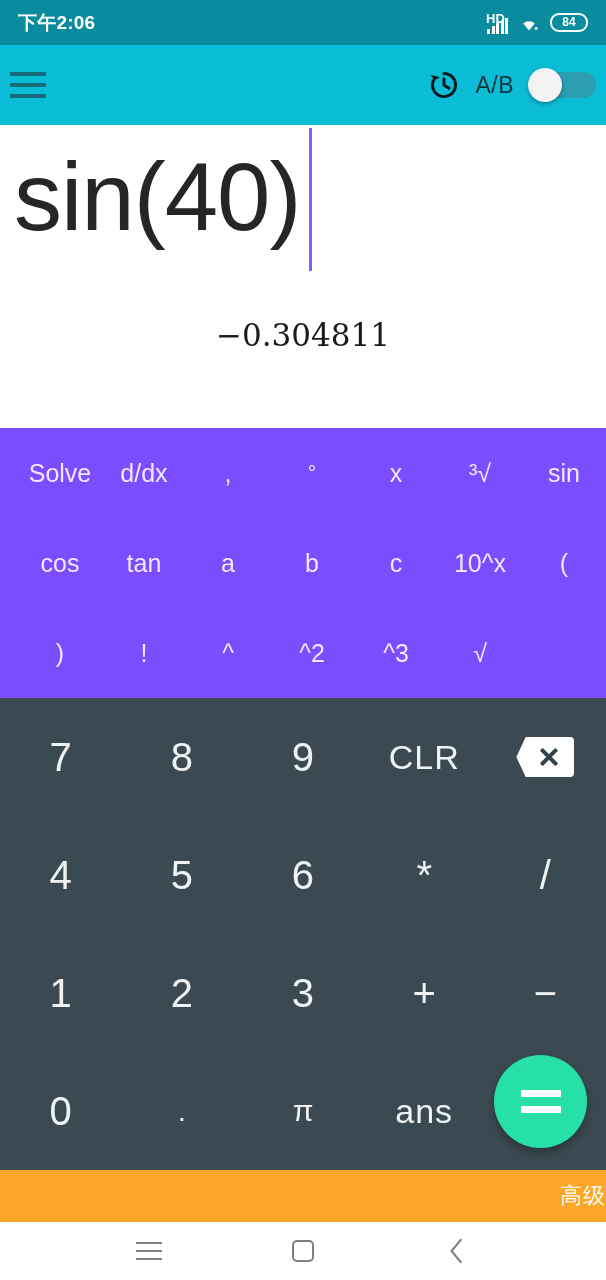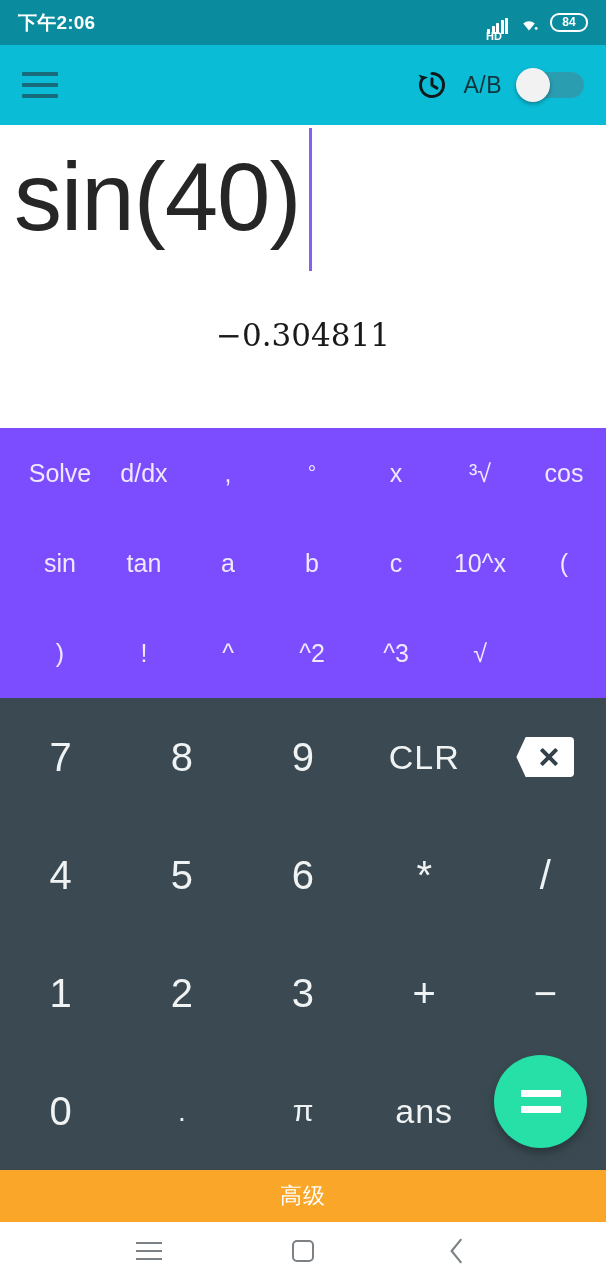--- a/index.html
+++ b/index.html
@@ -21,7 +21,7 @@
   .status-time { font-size:19px; font-weight:bold; letter-spacing:.2px; }
   .status-icons { display:flex; align-items:center; gap:10px; }
   .sig-wrap { position:relative; display:flex; align-items:flex-end; height:22px; }
-  .hd-label { font-size:11px; font-weight:bold; line-height:1; position:absolute; top:0px; left:0px;margin-top:19px; }
+  .hd-label { font-size:13px; font-weight:bold; line-height:1; position:absolute; top:0px; left:0px; }
   .bars { display:flex; align-items:flex-end; gap:1.5px; height:15px; margin-top:7px; margin-left:1px;}
   .bars i { width:3px; background:#ffffff; display:block; border-radius:.5px; }
   .bars i:nth-child(1){height:5px}.bars i:nth-child(2){height:8px}

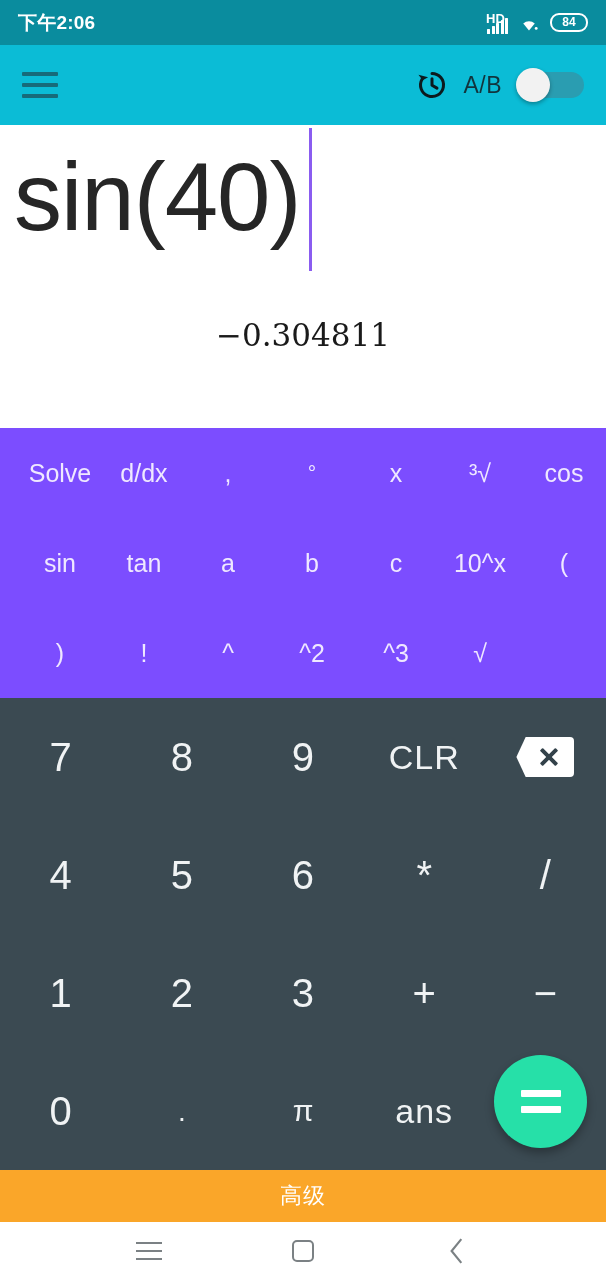--- a/index.html
+++ b/index.html
@@ -38,7 +38,7 @@
   .appbar {
     height:80px; flex:0 0 80px; background:#0bbcd6;
     display:flex; align-items:center; justify-content:space-between;
-    padding:0 22px;
+    padding:0 10px;
   }
   .hamburger { width:36px; height:26px; display:flex; flex-direction:column; justify-content:space-between; cursor:pointer; }
   .hamburger span { display:block; height:4px; background:#176b7a; border-radius:1px; }

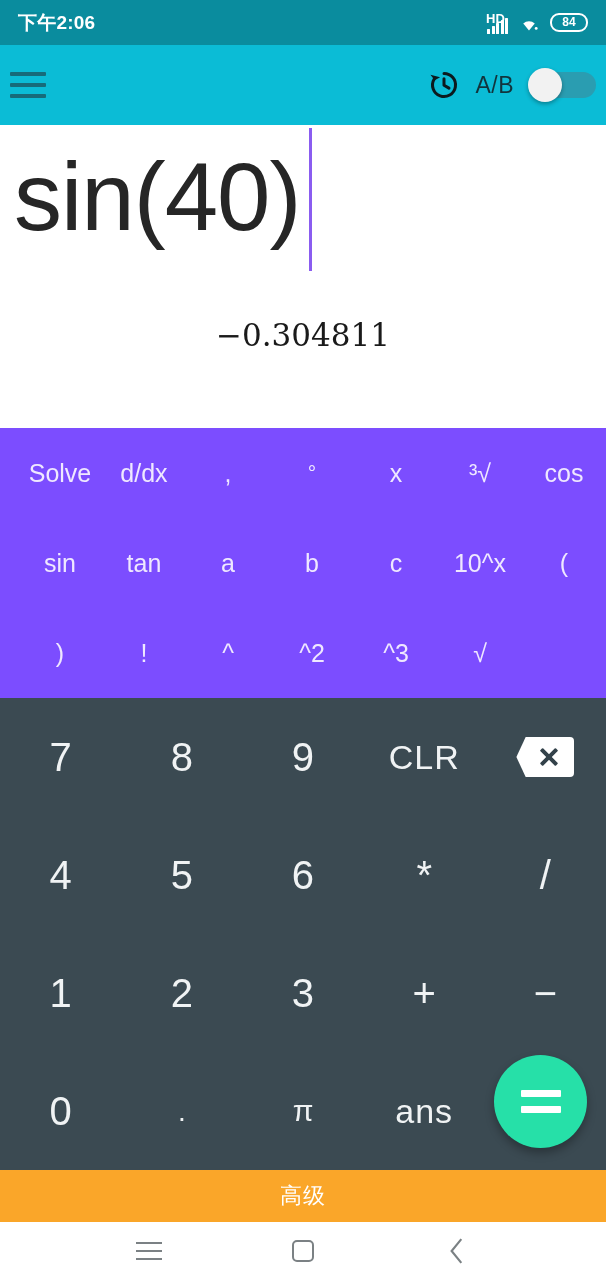--- a/index.html
+++ b/index.html
@@ -217,10 +217,10 @@
         <span>³√</span>
       </div>
       <div class="fkey">
+        <span>sin</span>
+      </div>
+      <div class="fkey">
         <span>cos</span>
-      </div>
-      <div class="fkey">
-        <span>sin</span>
       </div>
       <div class="fkey">
         <span>tan</span>

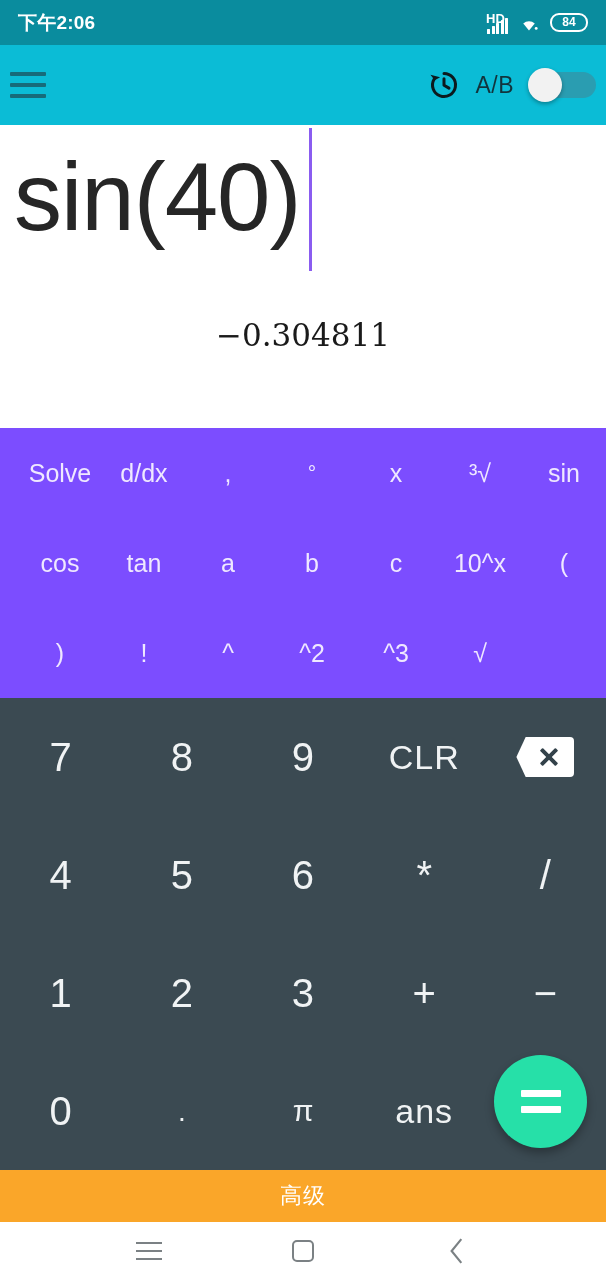--- a/index.html
+++ b/index.html
@@ -123,7 +123,7 @@
   
   .advbar {
     flex:0 0 52px; background:#faa629; display:flex;
-    align-items:center; justify-content:center; cursor:pointer;
+    align-items:center; justify-content:flex-end; cursor:pointer;
   }
   .advbar span { color:#ffffff; font-size:22px; letter-spacing:1px; }
 

